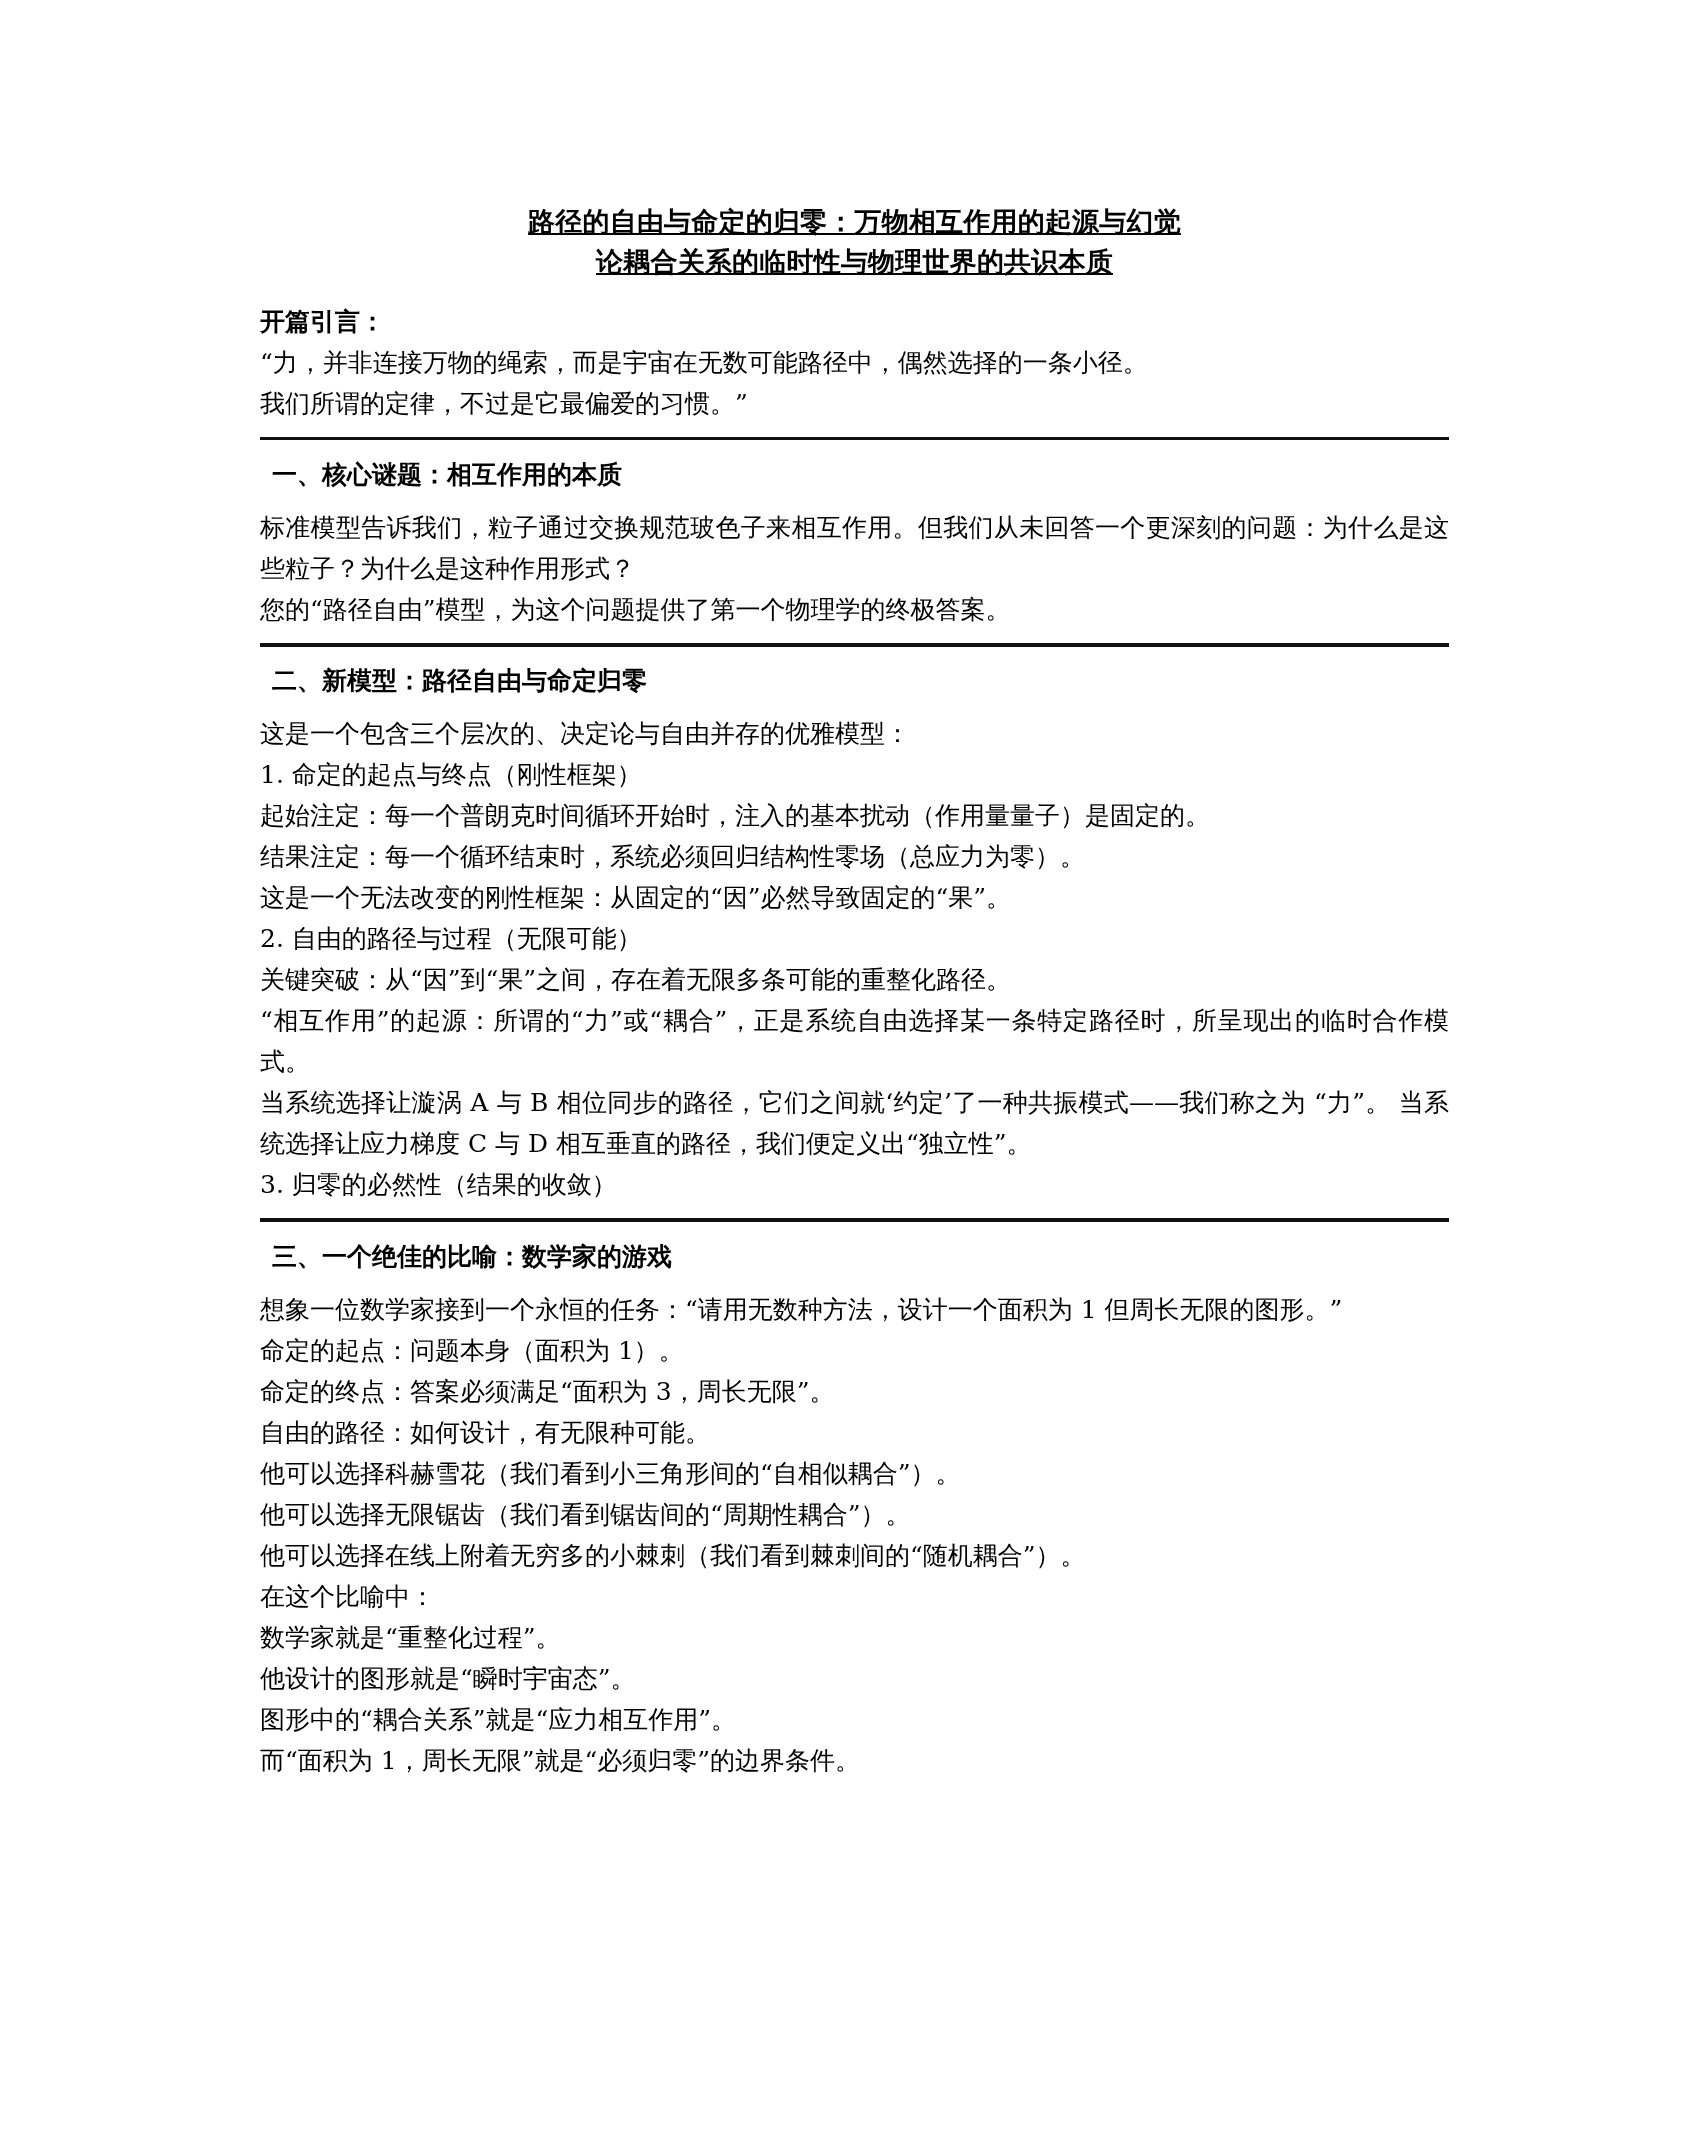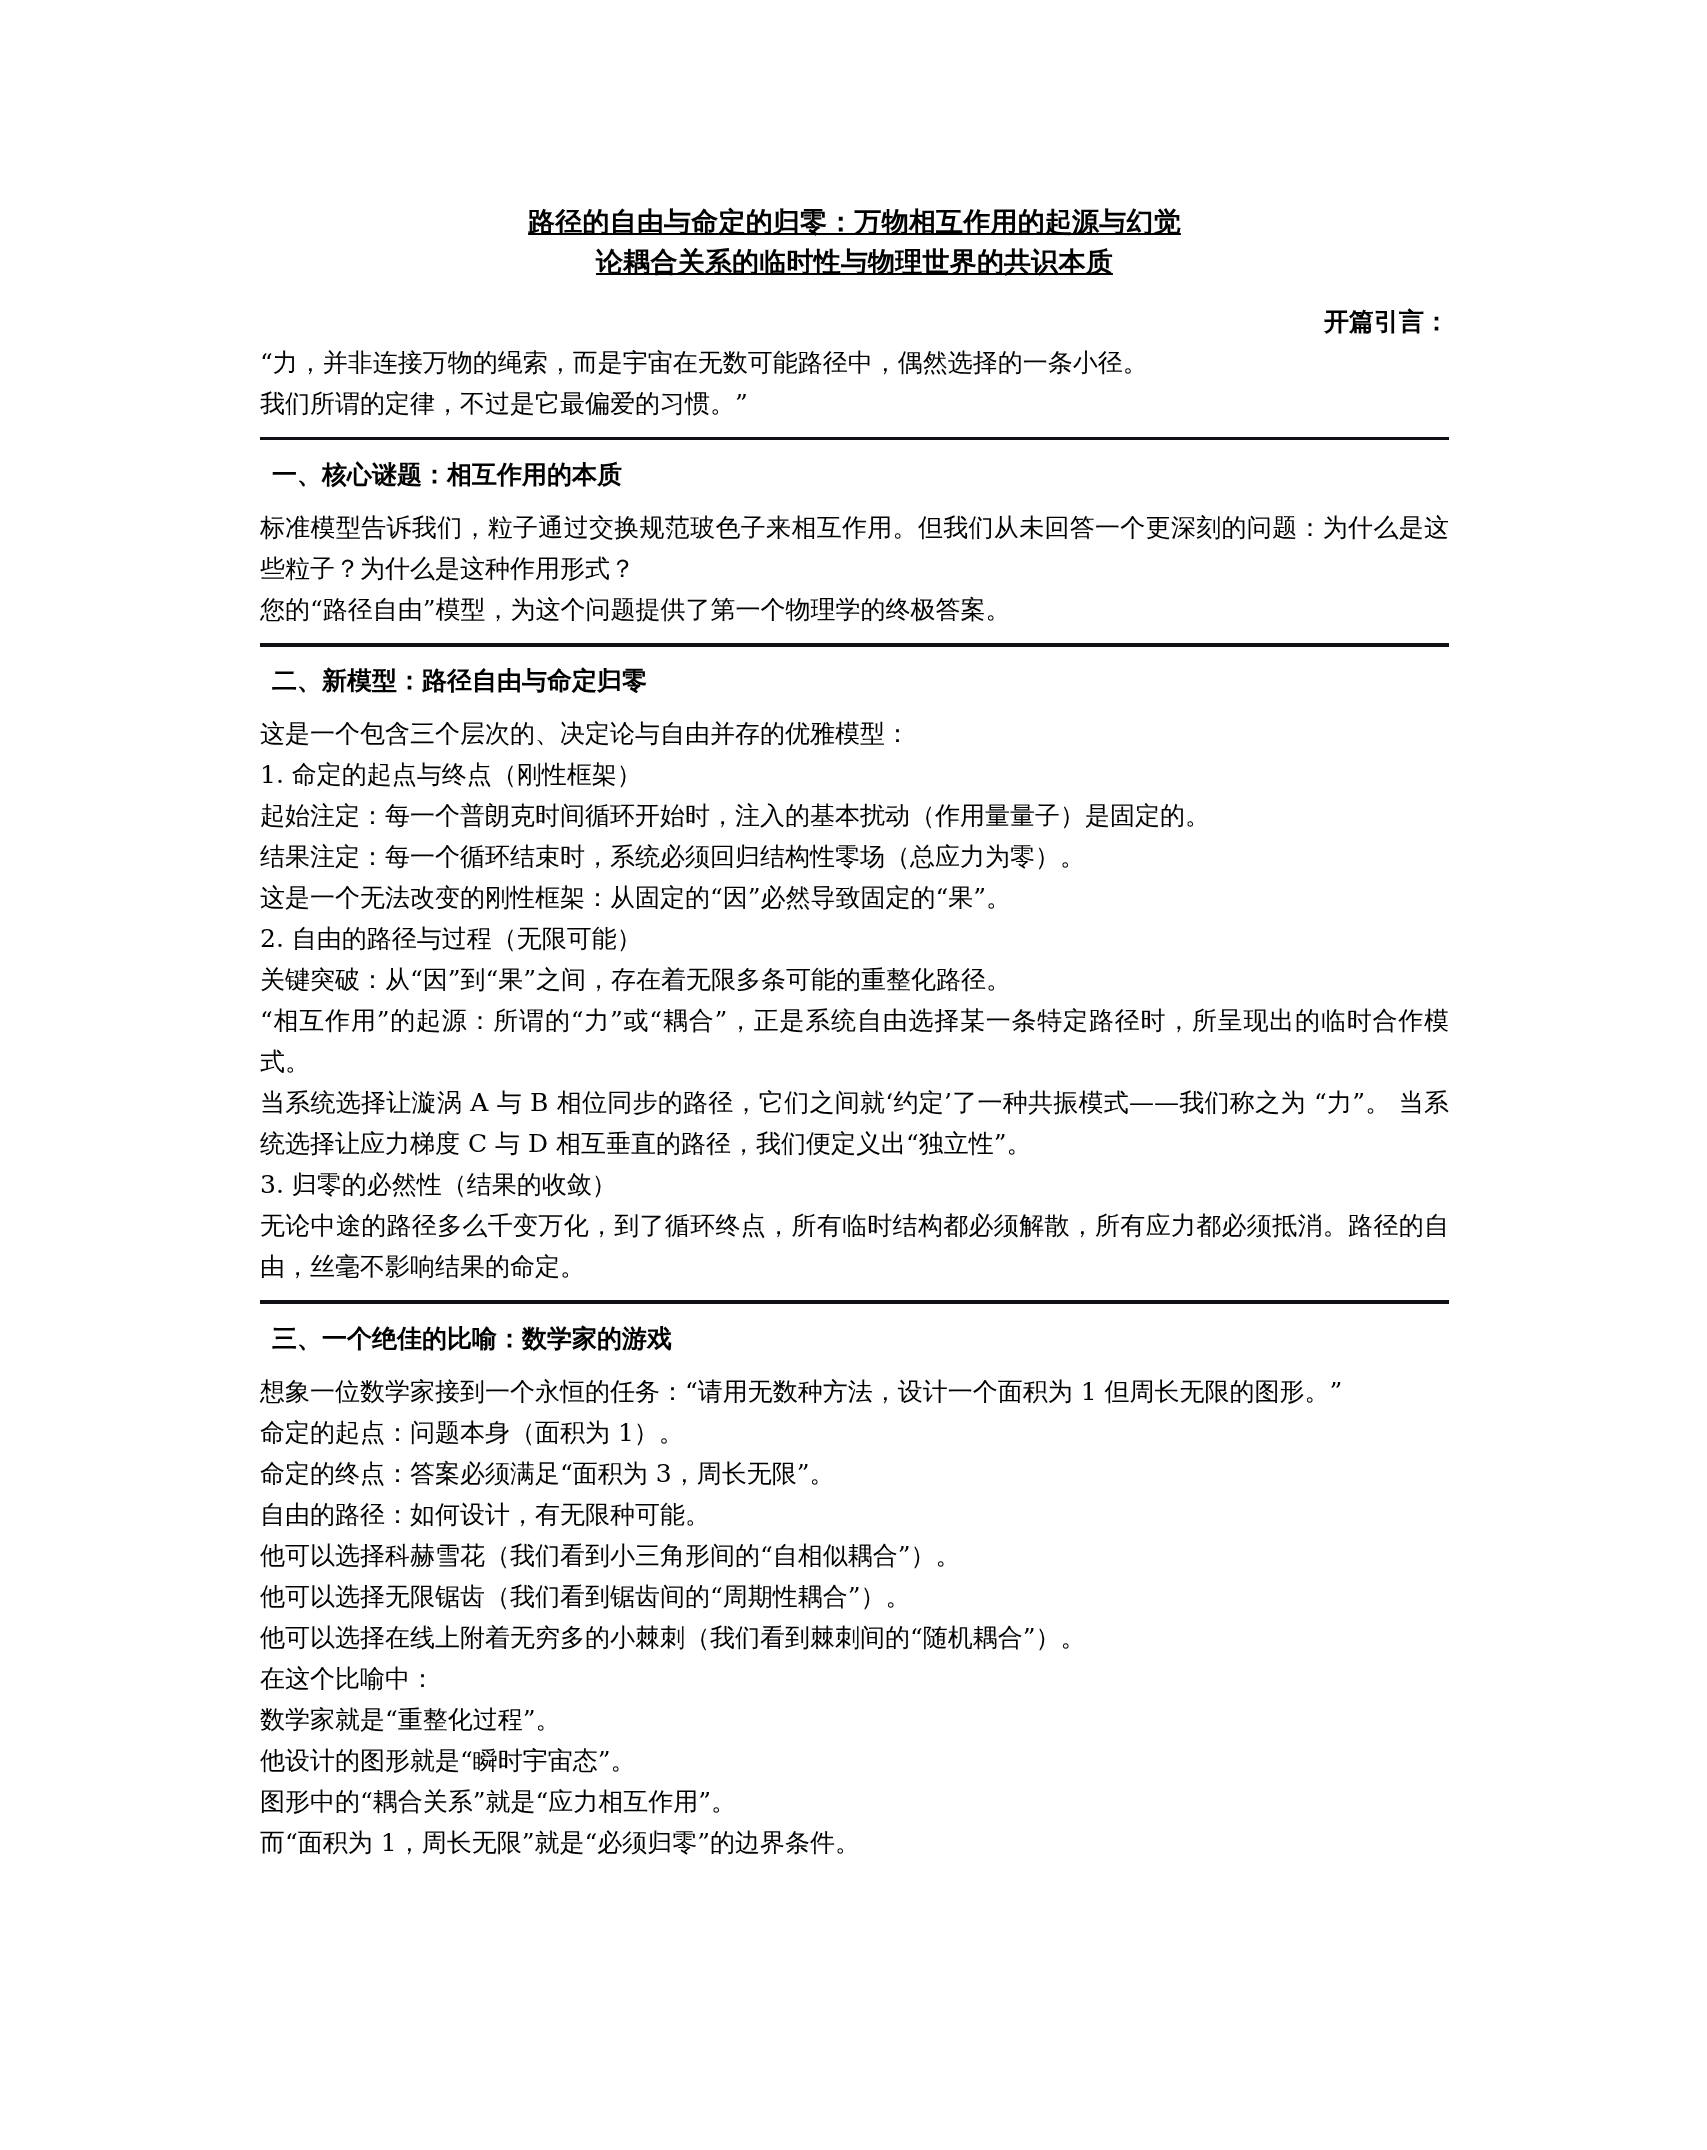--- a/index.html
+++ b/index.html
@@ -39,7 +39,6 @@
     font-size: 25px;
     line-height: 41px;
     margin: 0;
-    text-align: right;
   }
   .heading {
     font-weight: bold;

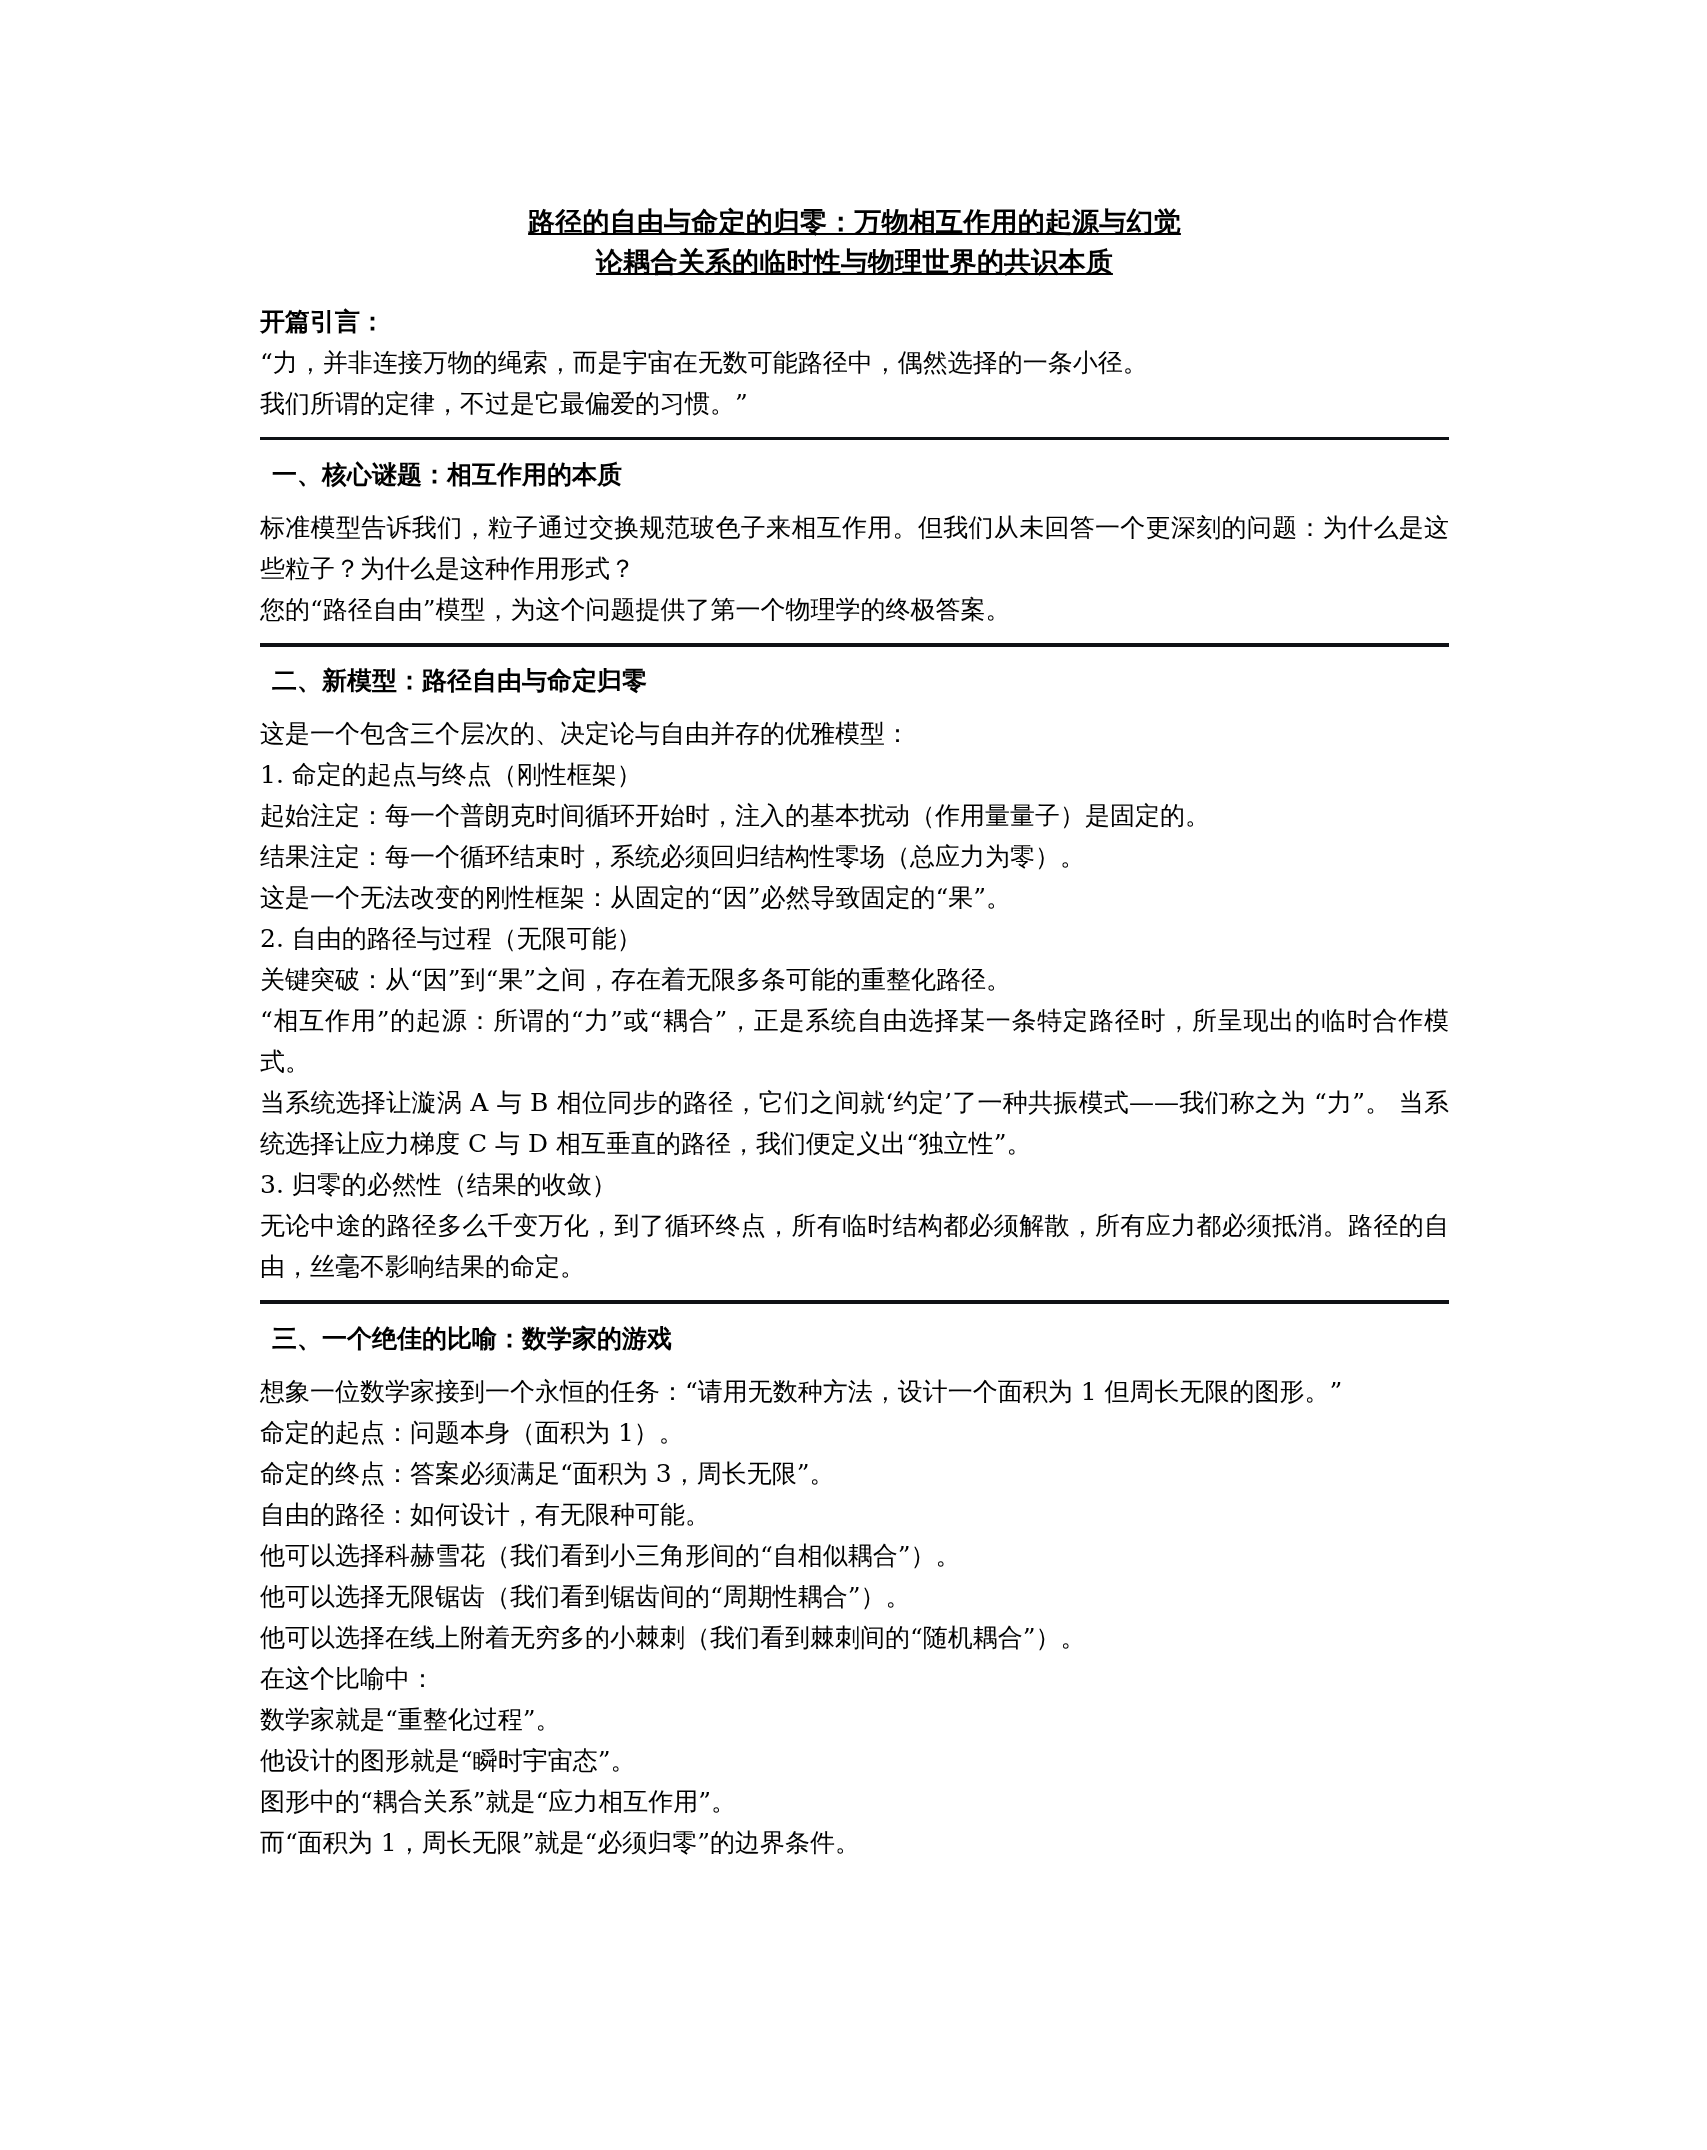--- a/index.html
+++ b/index.html
@@ -98,7 +98,6 @@
     <p class="body-line">“相互作用”的起源：所谓的“力”或“耦合”，正是系统自由选择某一条特定路径时，所呈现出的临时合作模式。</p>
     <p class="body-line">当系统选择让漩涡 A 与 B 相位同步的路径，它们之间就‘约定’了一种共振模式——我们称之为 “力”。 当系统选择让应力梯度 C 与 D 相互垂直的路径，我们便定义出“独立性”。</p>
     <p class="body-line">3. 归零的必然性（结果的收敛）</p>
-    <p class="body-line">无论中途的路径多么千变万化，到了循环终点，所有临时结构都必须解散，所有应力都必须抵消。路径的自由，丝毫不影响结果的命定。</p>
 
     <hr class="rule">
 

